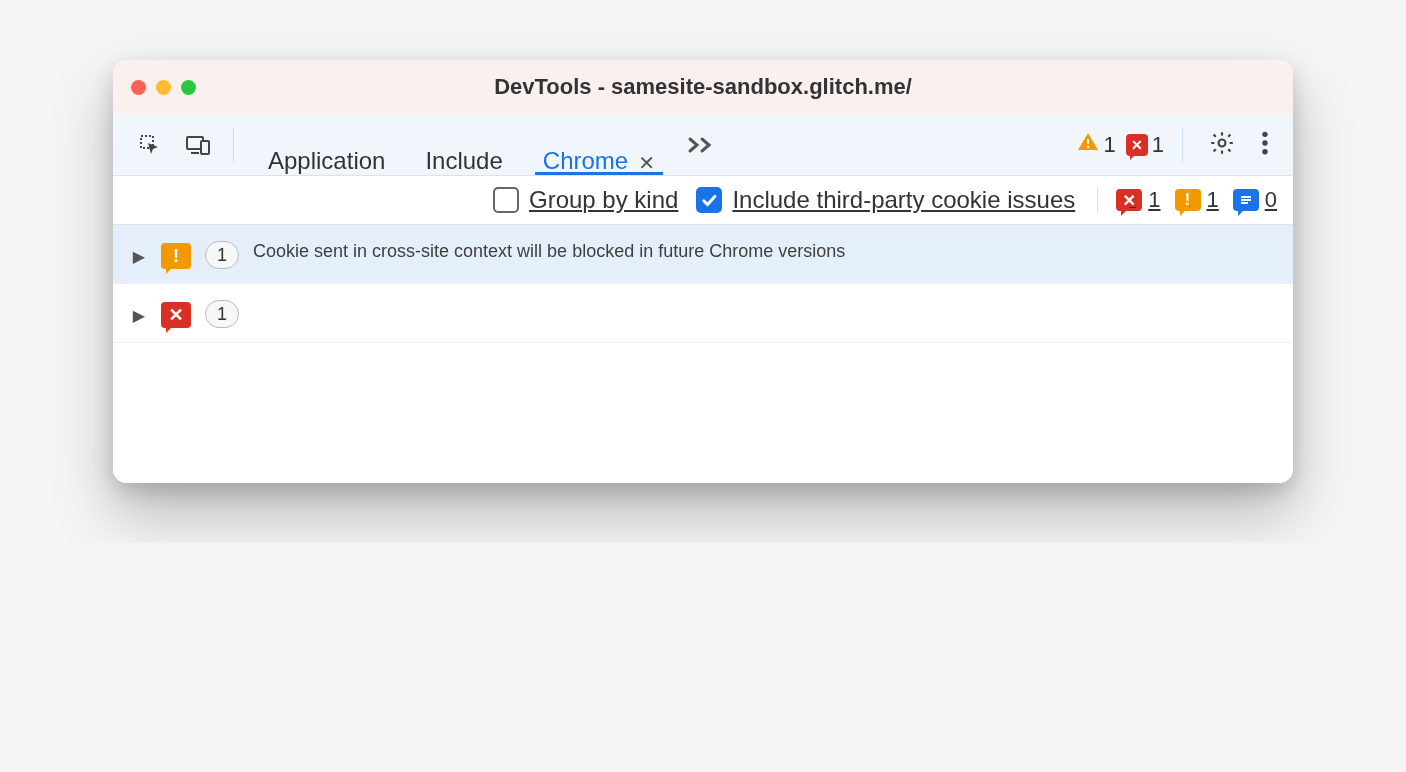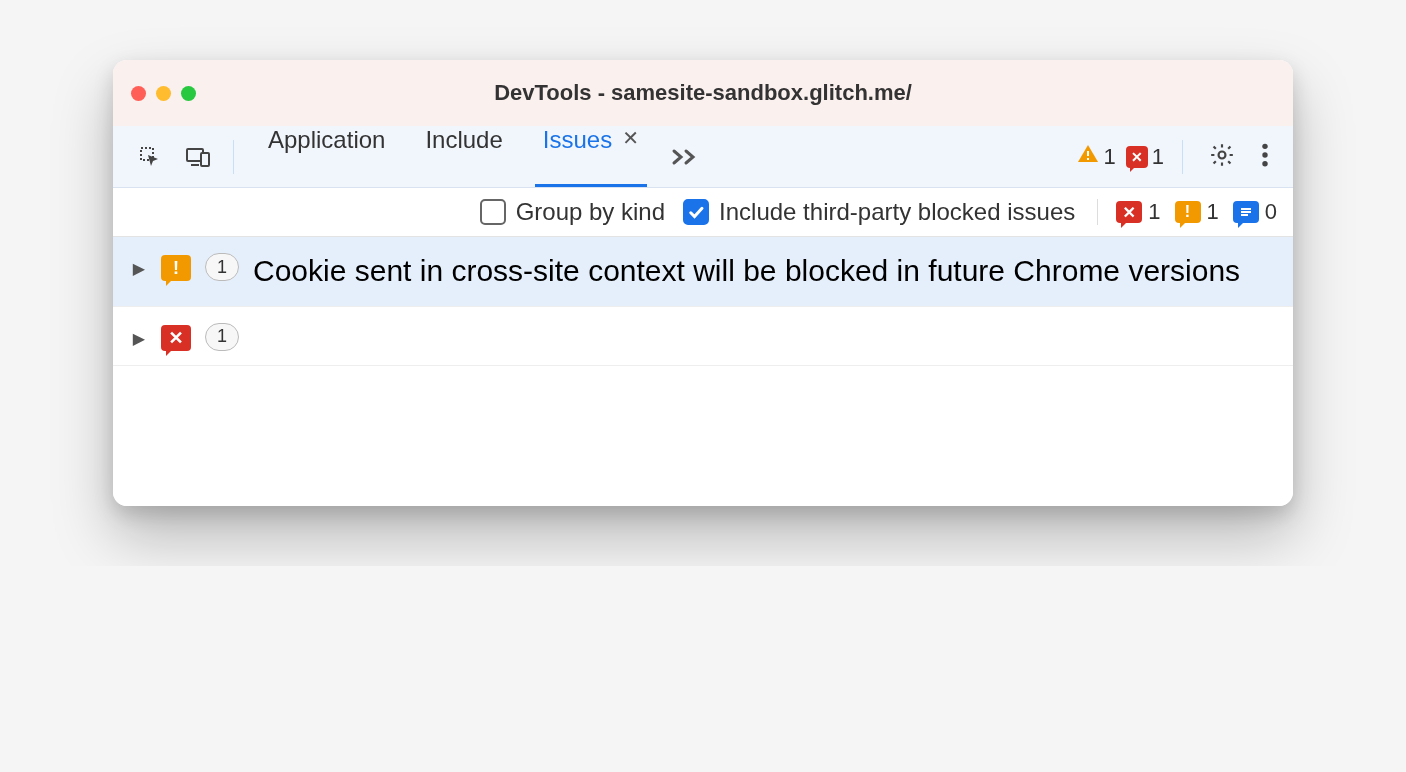--- a/index.html
+++ b/index.html
@@ -20,7 +20,7 @@
   }
   .titlebar {
     background: #faf0ee;
-    height: 66px;
+    height: 54px;
     display: flex;
     align-items: center;
     padding: 0 18px;

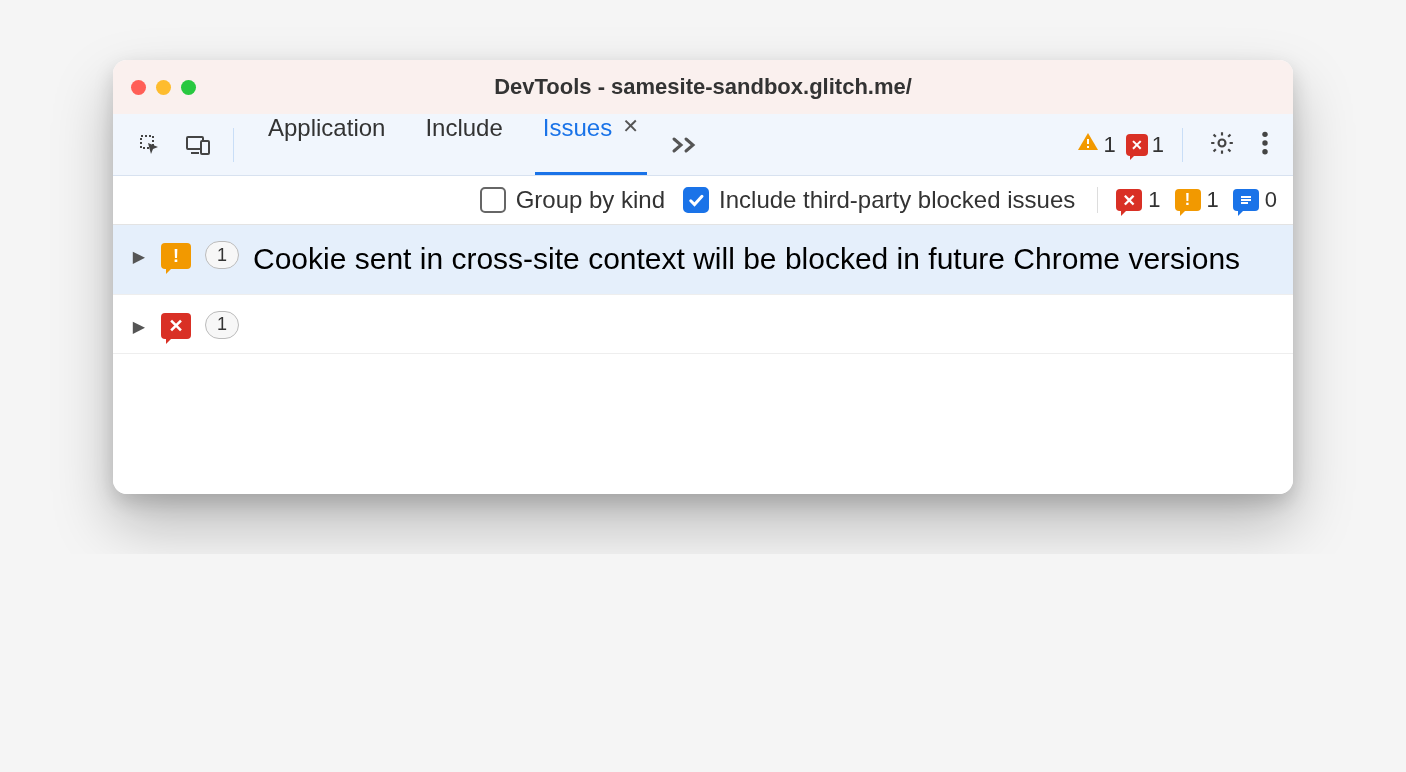--- a/index.html
+++ b/index.html
@@ -61,7 +61,7 @@
   }
   .tabs { display: flex; align-items: stretch; gap: 0; height: 100%; }
   .tab {
-    display: flex; align-items: flex-start;
+    display: flex; align-items: flex-end;
     padding: 0 20px;
     font-size: 24px;
     color: #333;

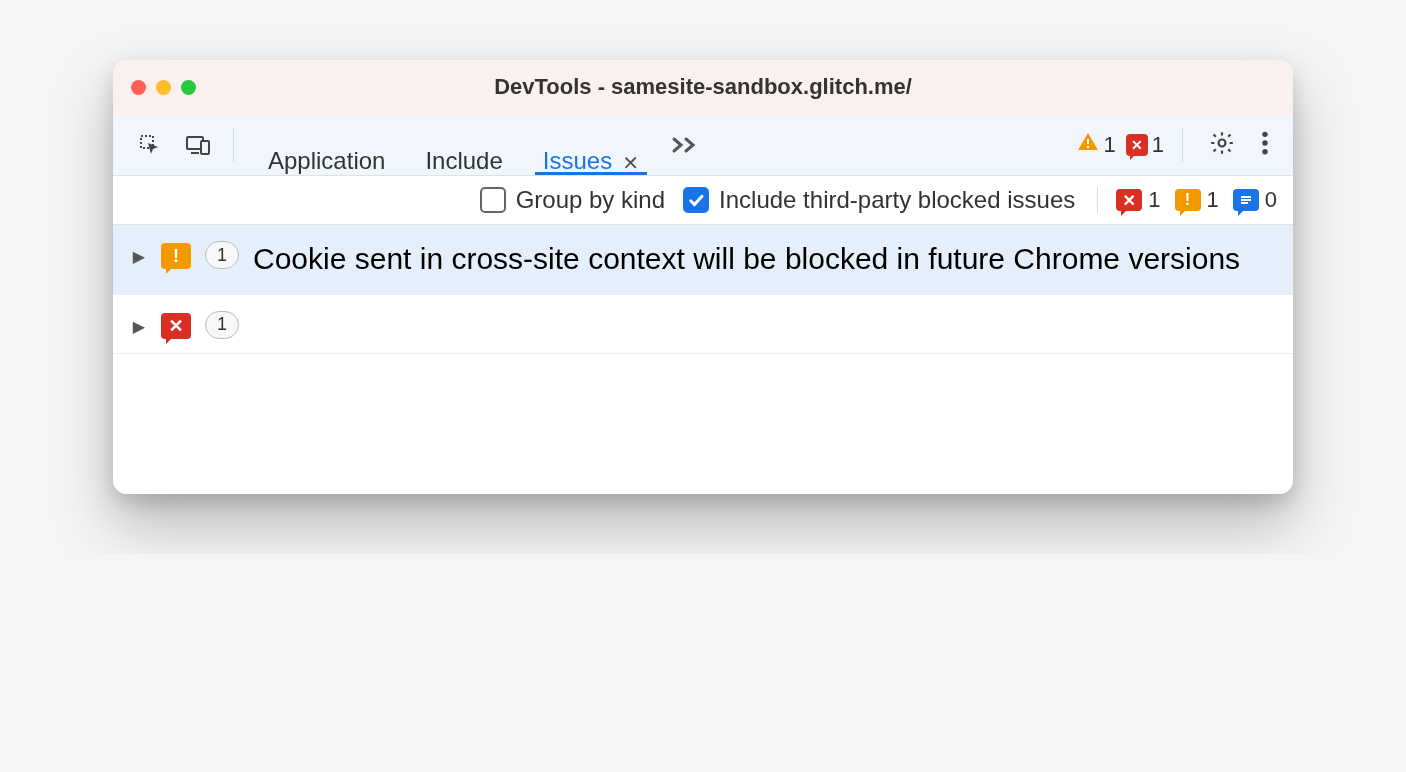--- a/index.html
+++ b/index.html
@@ -181,7 +181,7 @@
         <span>Include</span>
       </div>
       <div class="tab active">
-        <span>Issues</span>
+        <span>Chrome</span>
         <span class="tab-close">✕</span>
       </div>
       <div class="more-tabs">

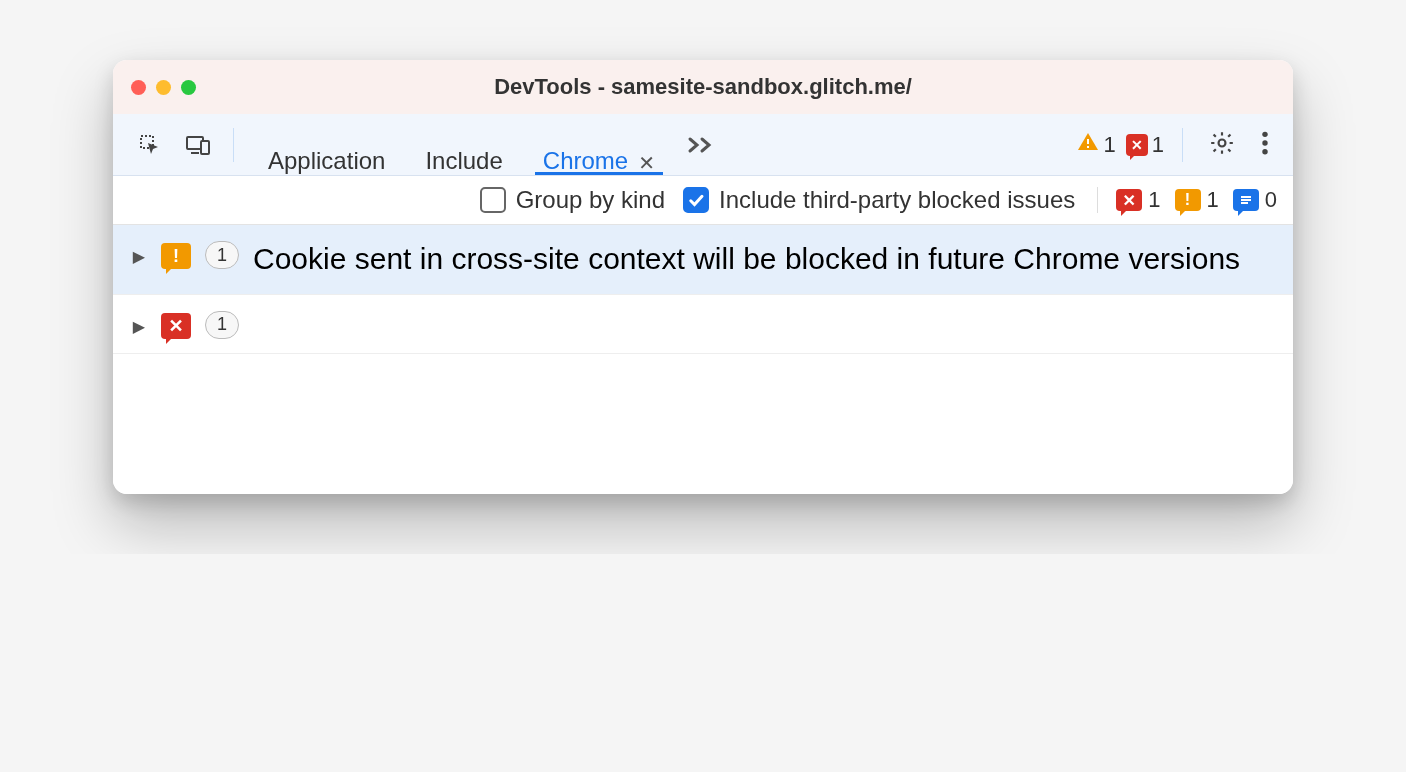--- a/index.html
+++ b/index.html
@@ -108,6 +108,7 @@
     color:#333;
     border-bottom: 1px solid #e3e3e3;
     background:#fff;
+    text-decoration:underline;
   }
   .chk {
     display:flex; align-items:center; gap:10px; cursor:pointer;

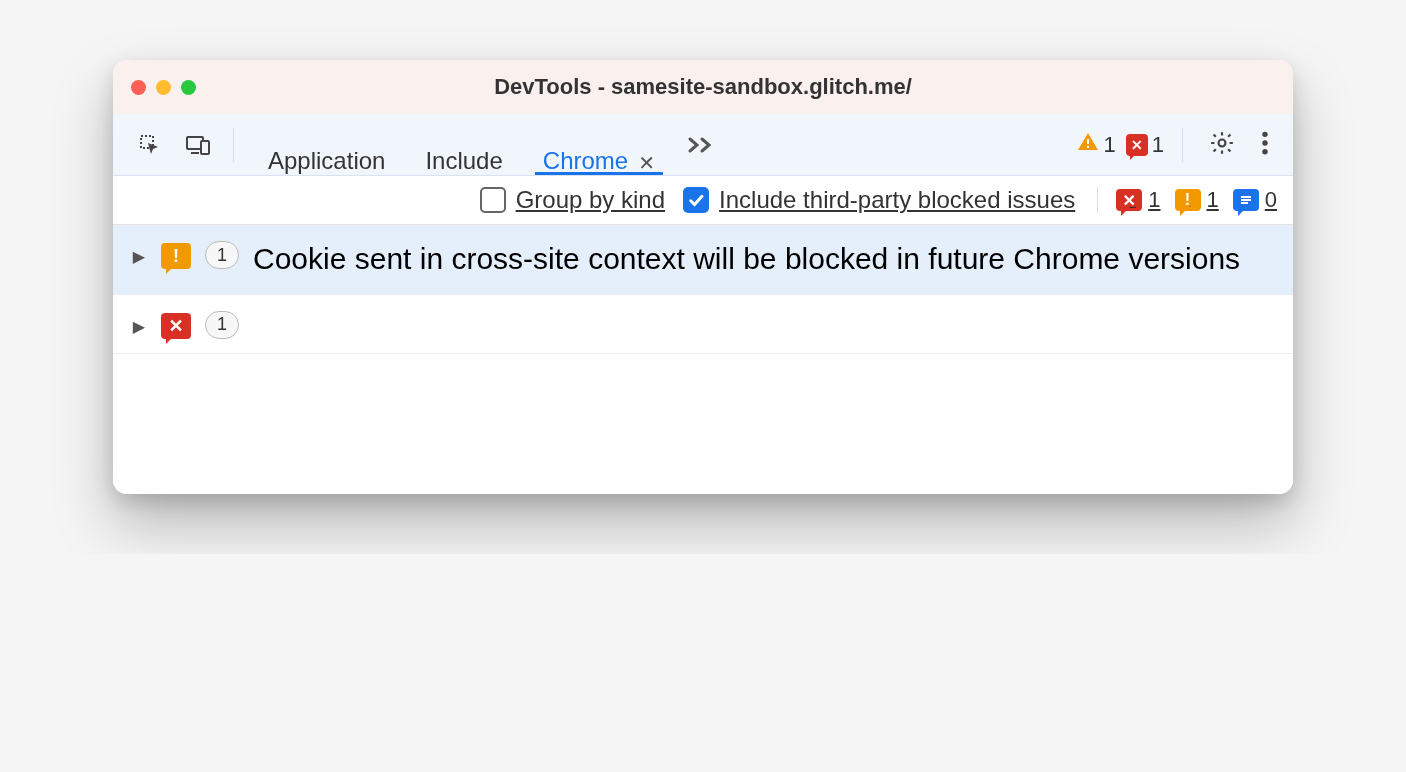--- a/index.html
+++ b/index.html
@@ -236,7 +236,7 @@
             <path d="M5 13l5 5L20 7"></path>
           </svg>
       </span>
-      <span>Include third-party blocked issues</span>
+      <span>Include third-party cookie issues</span>
     </label>
     <div class="counts">
       <div class="cnt">

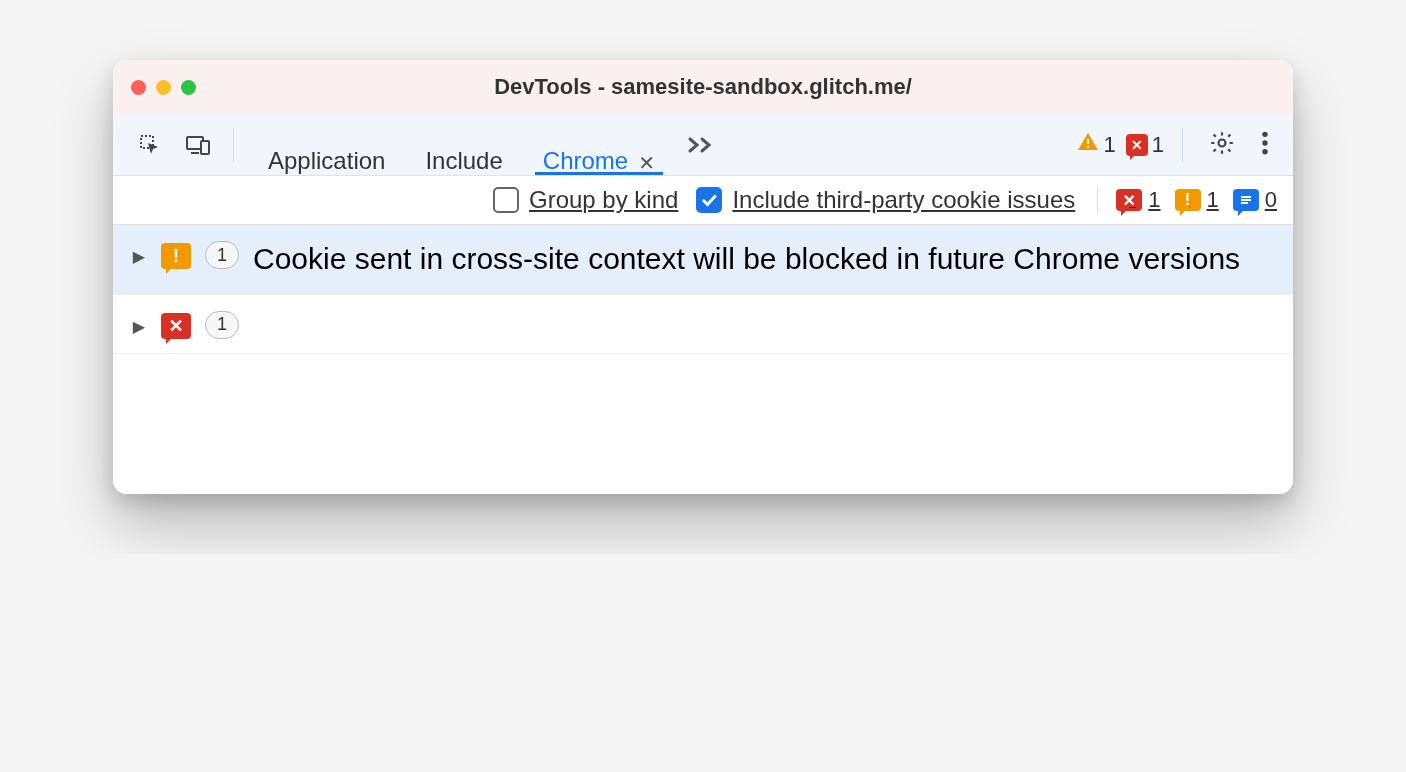--- a/index.html
+++ b/index.html
@@ -141,7 +141,7 @@
     display:flex;align-items:center;justify-content:center;
     font-size:18px;color:#333;background:#f7f7f7;margin-top:2px;
   }
-  .issue-title { font-size:30px; color:#000000; line-height:1.35; flex:1; padding-right:20px;}
+  .issue-title { font-size:18px; color:#404040; line-height:1.35; flex:1; padding-right:20px;}
   .panel-bottom { height:140px; background:#fff; }
 </style>
 </head>

